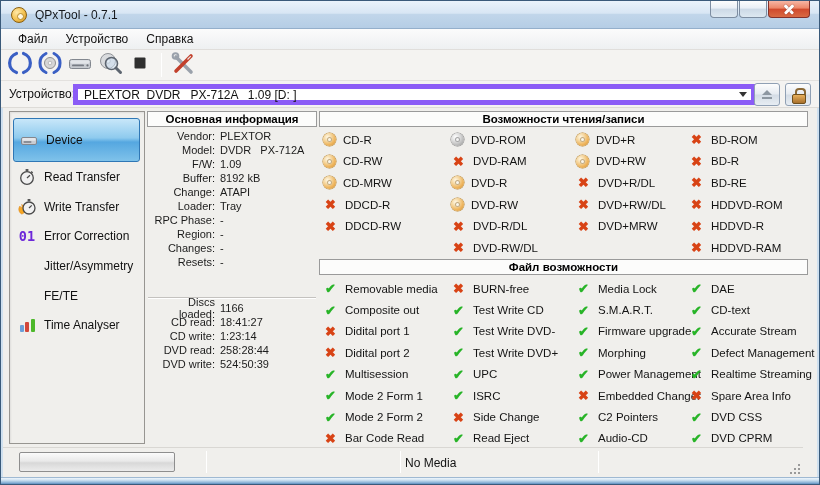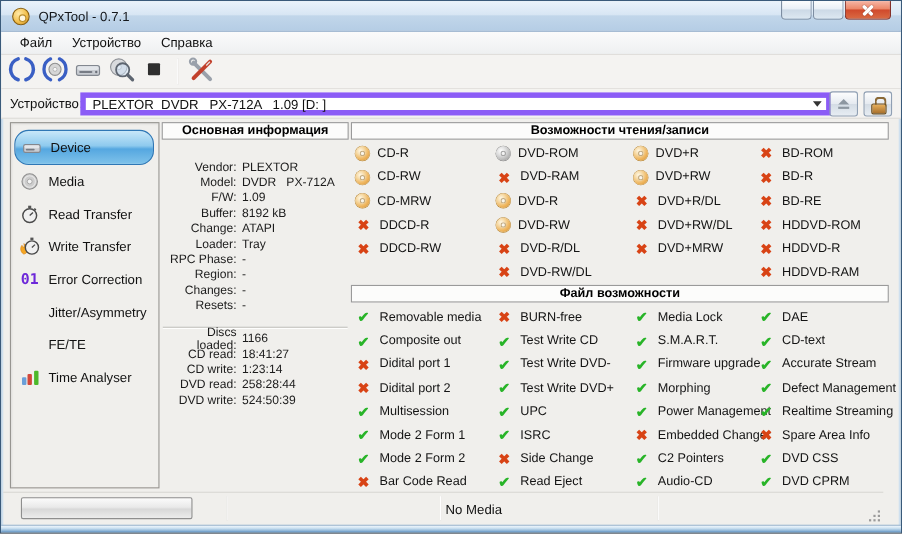--- a/index.html
+++ b/index.html
@@ -70,7 +70,7 @@
     background:#f0efec; padding-top:6px; box-shadow: inset 1px 1px 2px rgba(0,0,0,.07); }
   .side-item { height:29.7px; display:flex; align-items:center; gap:6px; padding-left:6px;
     font-size:12px; color:#111; }
-  .side-item.selected { margin:0 4px 0 3px; height:32px; border:1px solid #2f77b5; border-radius:13px;
+  .side-item.selected { margin:0 4px 0 3px; height:44px; border:1px solid #2f77b5; border-radius:3px;
     padding-left:4px; background:linear-gradient(180deg,#c8e7f9 0%,#8ecaee 45%,#55a7e0 55%,#7fc2ea 100%); }
   .side-ico { width:22px; display:flex; justify-content:center; align-items:center; flex:none; }
   .ico-01 { font-family:"DejaVu Sans Mono", monospace; font-weight:700; font-size:13.5px; color:#6d28d9; }

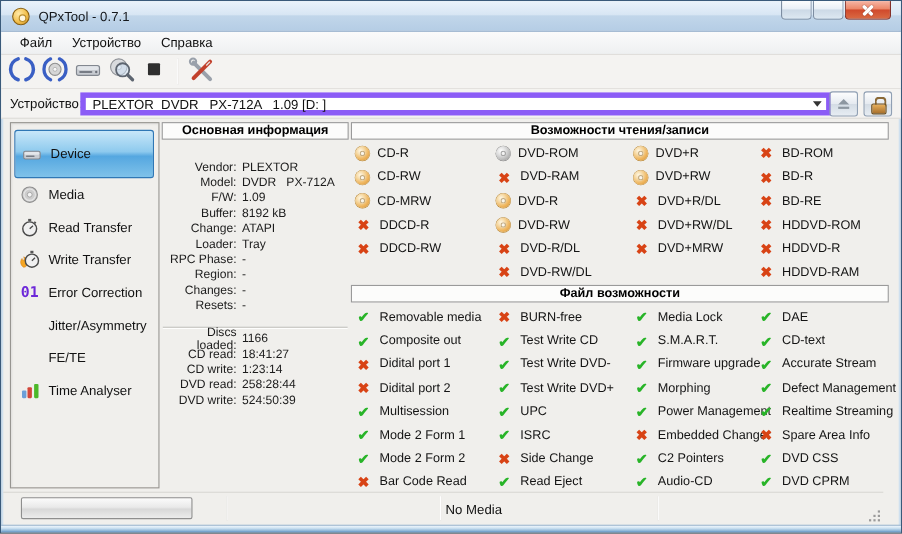--- a/index.html
+++ b/index.html
@@ -87,7 +87,7 @@
   .hdr-rw   { left:318px; top:110px; width:489px; }
   .hdr-gen  { left:318px; top:258px; width:489px; }
   .info-rows { position:absolute; left:148px; width:168px; }
-  #info-rows { top:128px;margin-top:16px; }
+  #info-rows { top:128px; }
   #info-stats { top:300px; }
   .irow { display:flex; height:14.05px; align-items:center; }
   .ilabel { width:66px; text-align:right; font-size:11px; color:#1c1c1c; flex:none; }

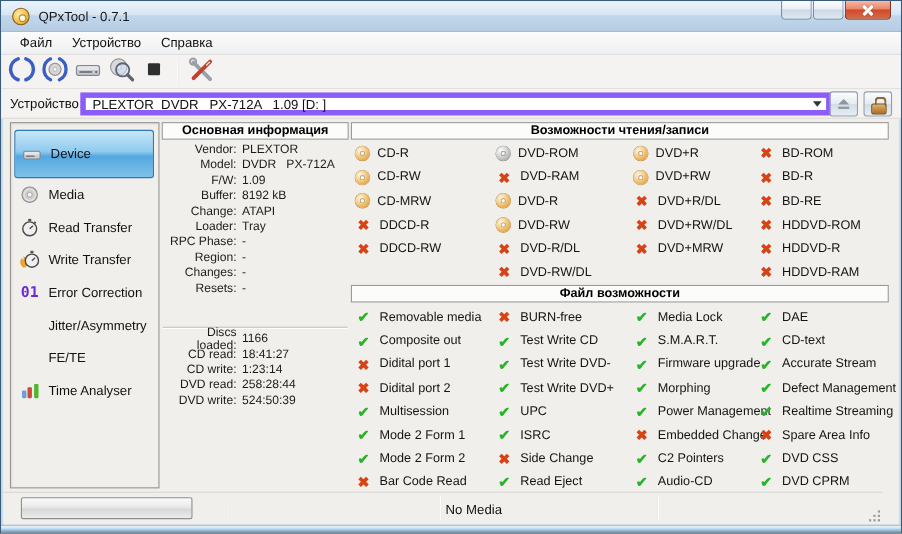--- a/index.html
+++ b/index.html
@@ -231,16 +231,6 @@
       <div class="side-item">
         <span class="side-ico">
           <svg width="18" height="18" viewBox="0 0 18 18">
-            <circle cx="9" cy="9" r="7" fill="#cdcdcd" stroke="#8e8e8e"></circle>
-            <circle cx="9" cy="9" r="5.2" fill="none" stroke="#e6e6e6"></circle>
-            <circle cx="9" cy="9" r="2.2" fill="#f4f4f4" stroke="#9a9a9a" stroke-width=".7"></circle>
-          </svg>
-        </span>
-        <span class="side-label">Media</span>
-      </div>
-      <div class="side-item">
-        <span class="side-ico">
-          <svg width="18" height="18" viewBox="0 0 18 18">
             <rect x="7.6" y="1" width="2.8" height="2.2" fill="#555"></rect>
             <line x1="13.2" y1="3.6" x2="14.6" y2="5" stroke="#4a4a4a" stroke-width="1.4"></line>
             <circle cx="9" cy="10" r="6.3" fill="#f0f0f0" stroke="#4a4a4a" stroke-width="1.3"></circle>

